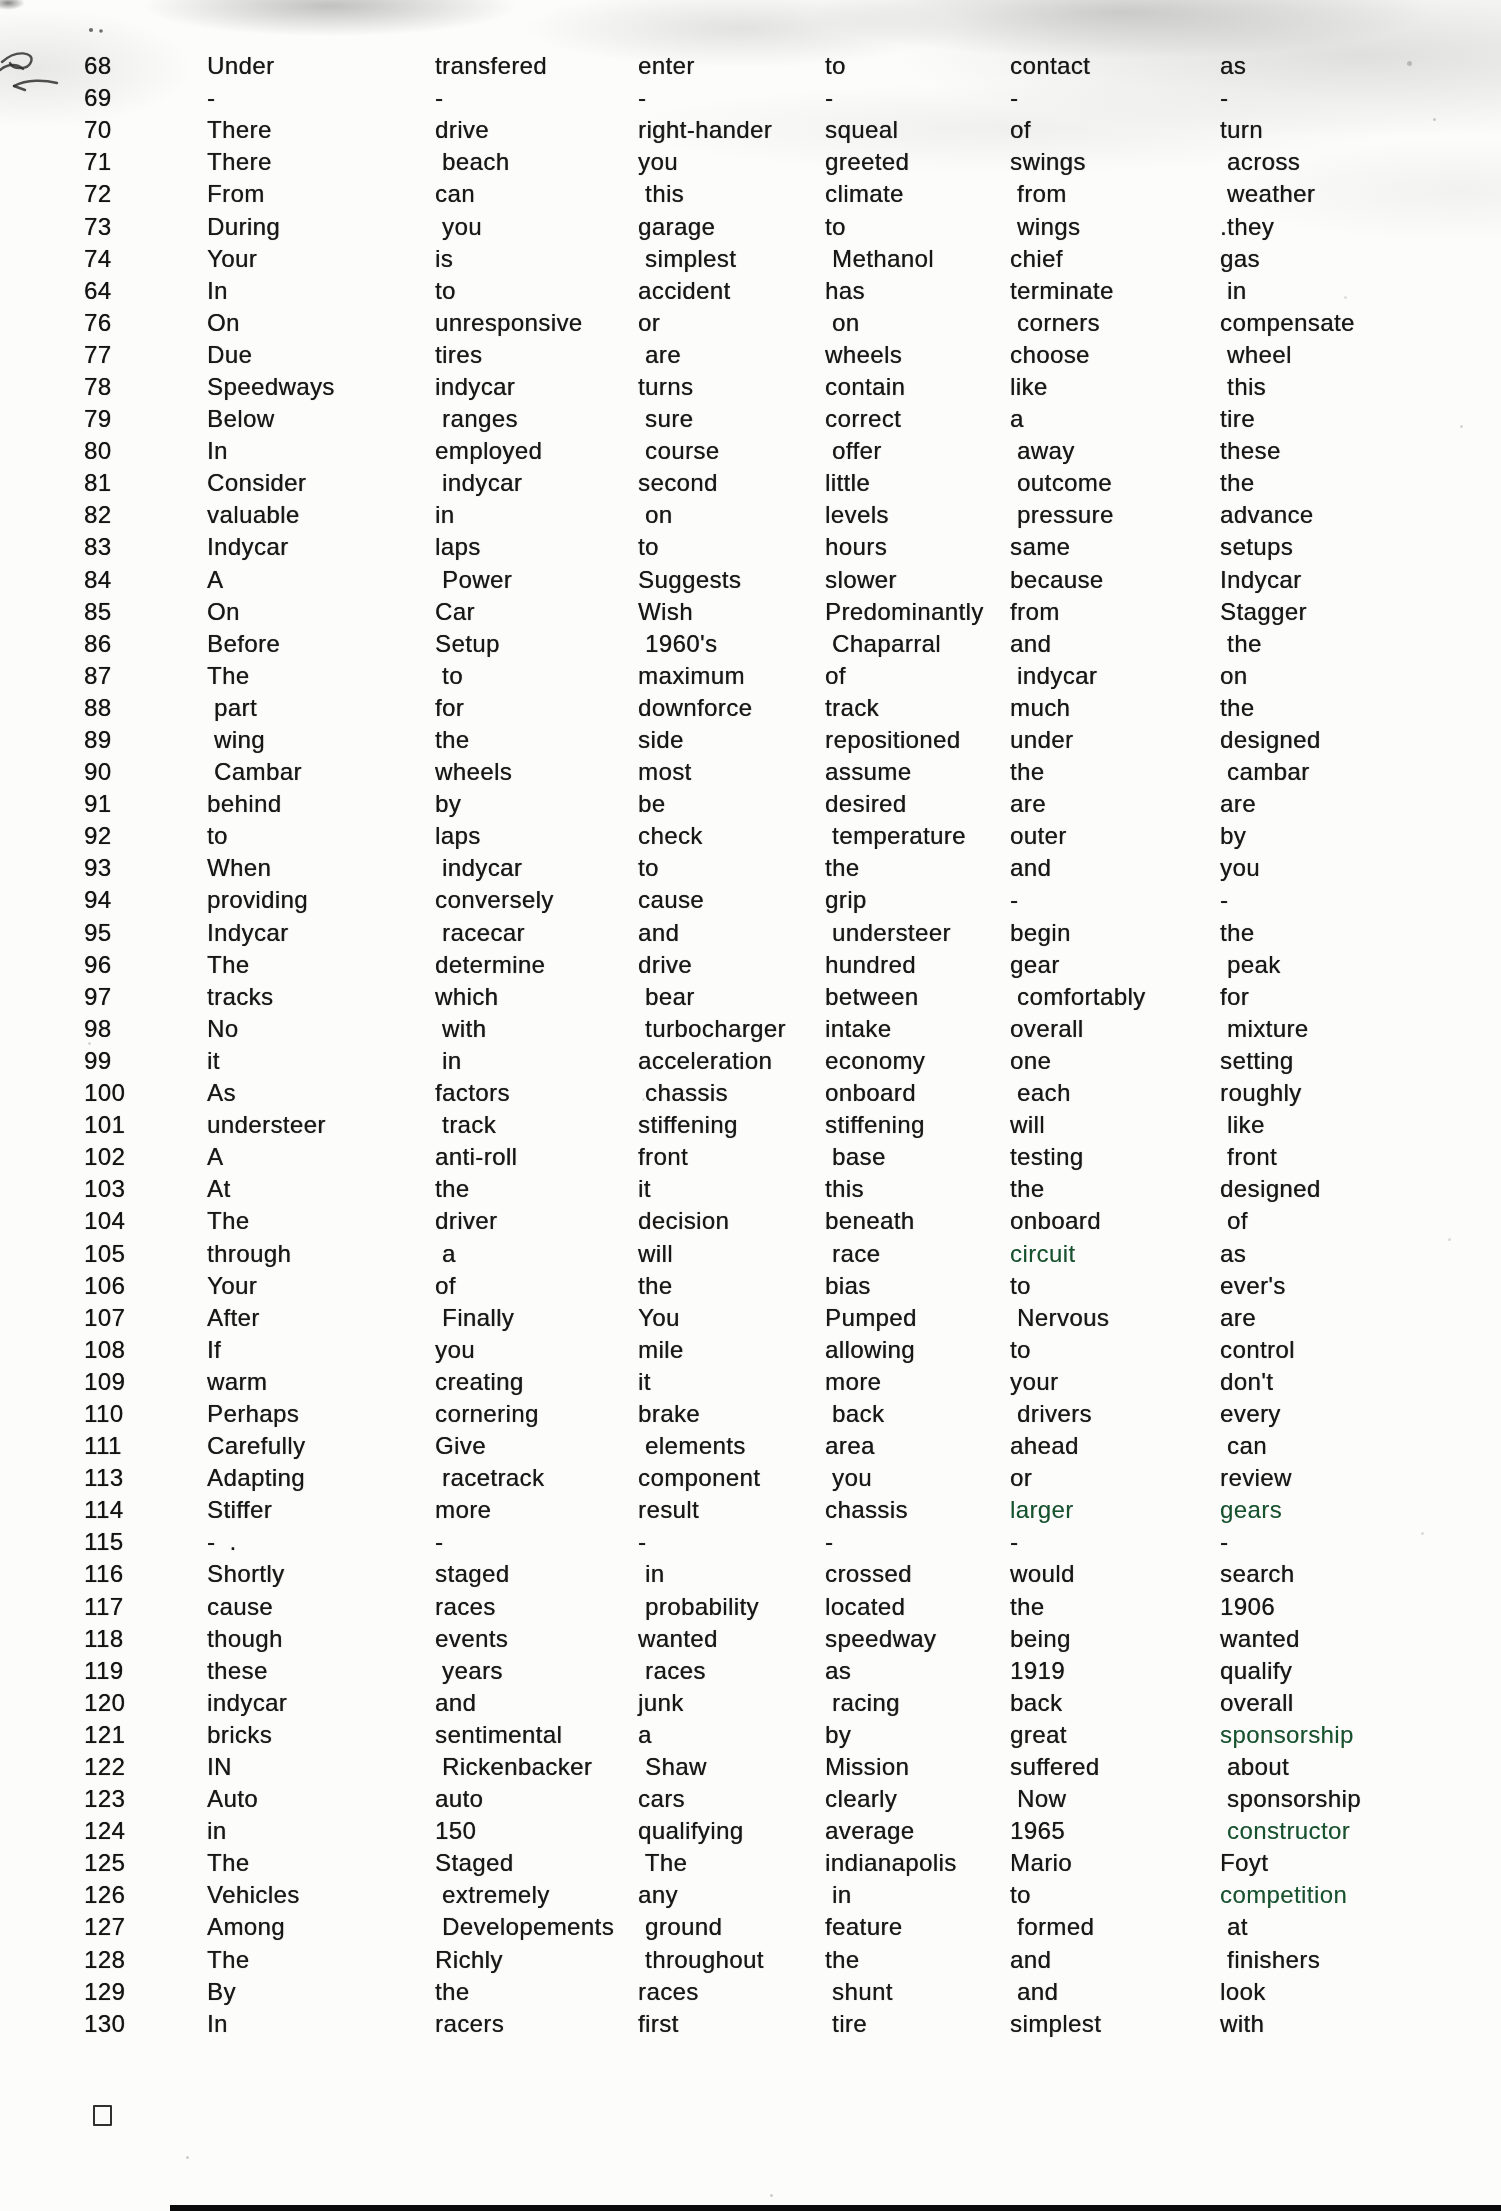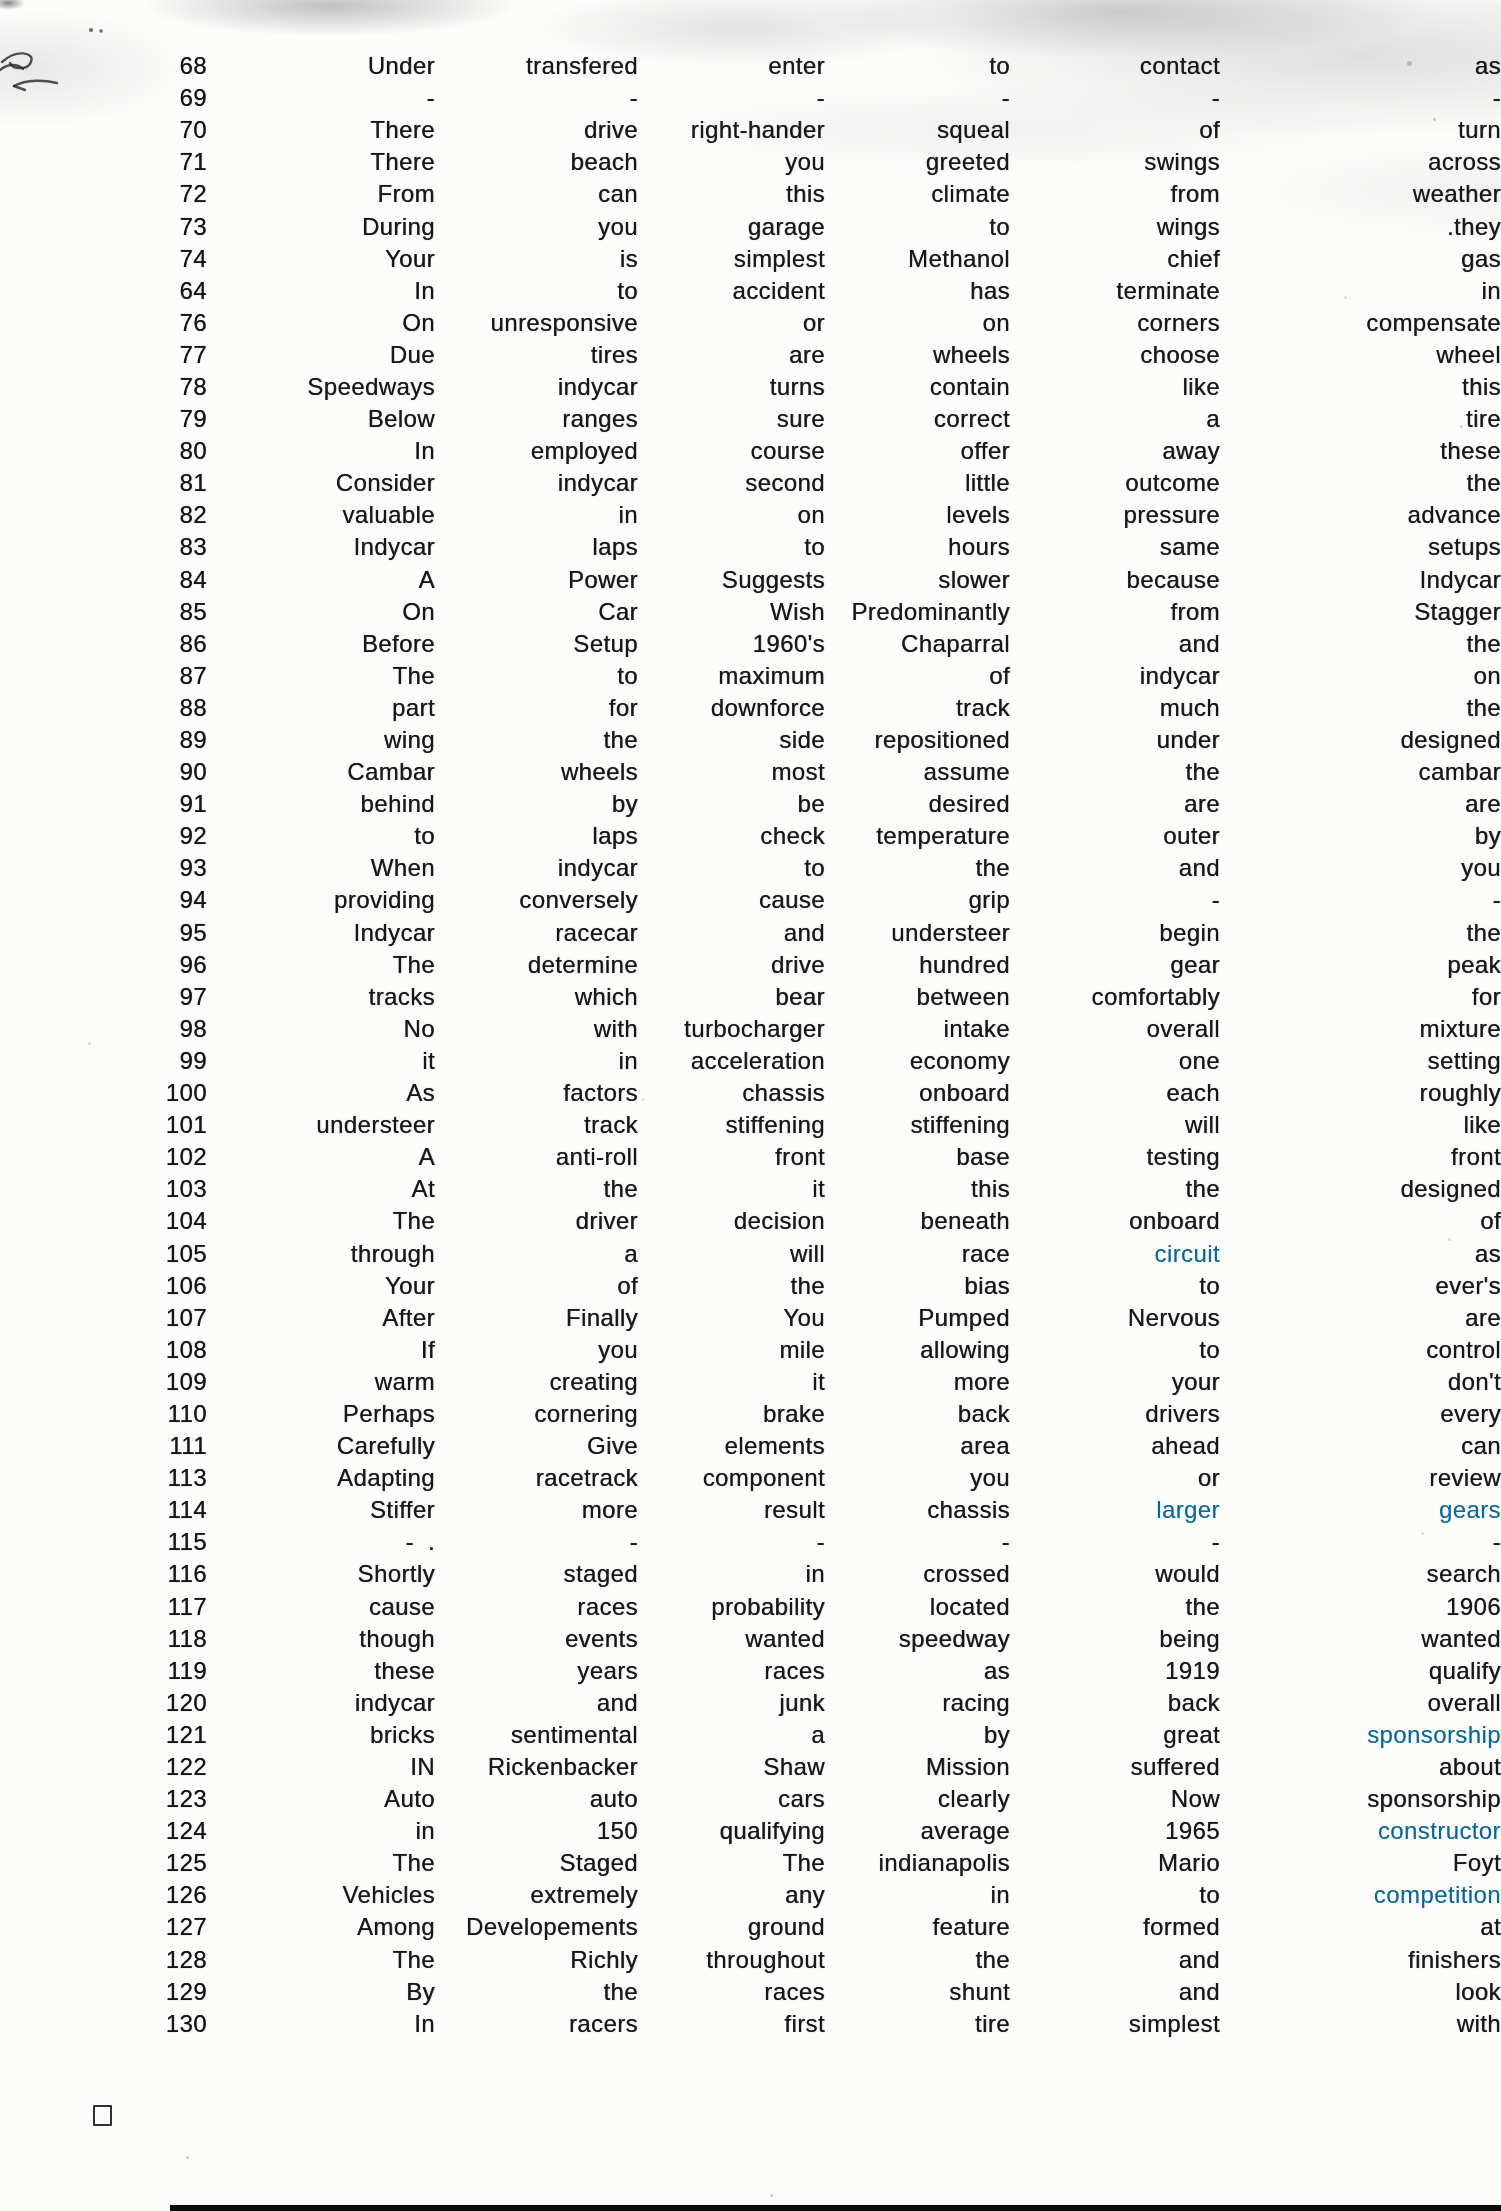--- a/index.html
+++ b/index.html
@@ -39,7 +39,7 @@
   }
   .edge-band{position:absolute;left:170px;right:0;bottom:0;height:6px;background:#0b0b0b;}
   
-  .word-table{position:absolute;left:0;top:50px;width:1501px;text-align:right;}
+  .word-table{position:absolute;left:0;top:50px;width:1501px;}
   .row{
     display:grid;
     grid-template-columns:123px 228px 203px 187px 185px 210px 281px;

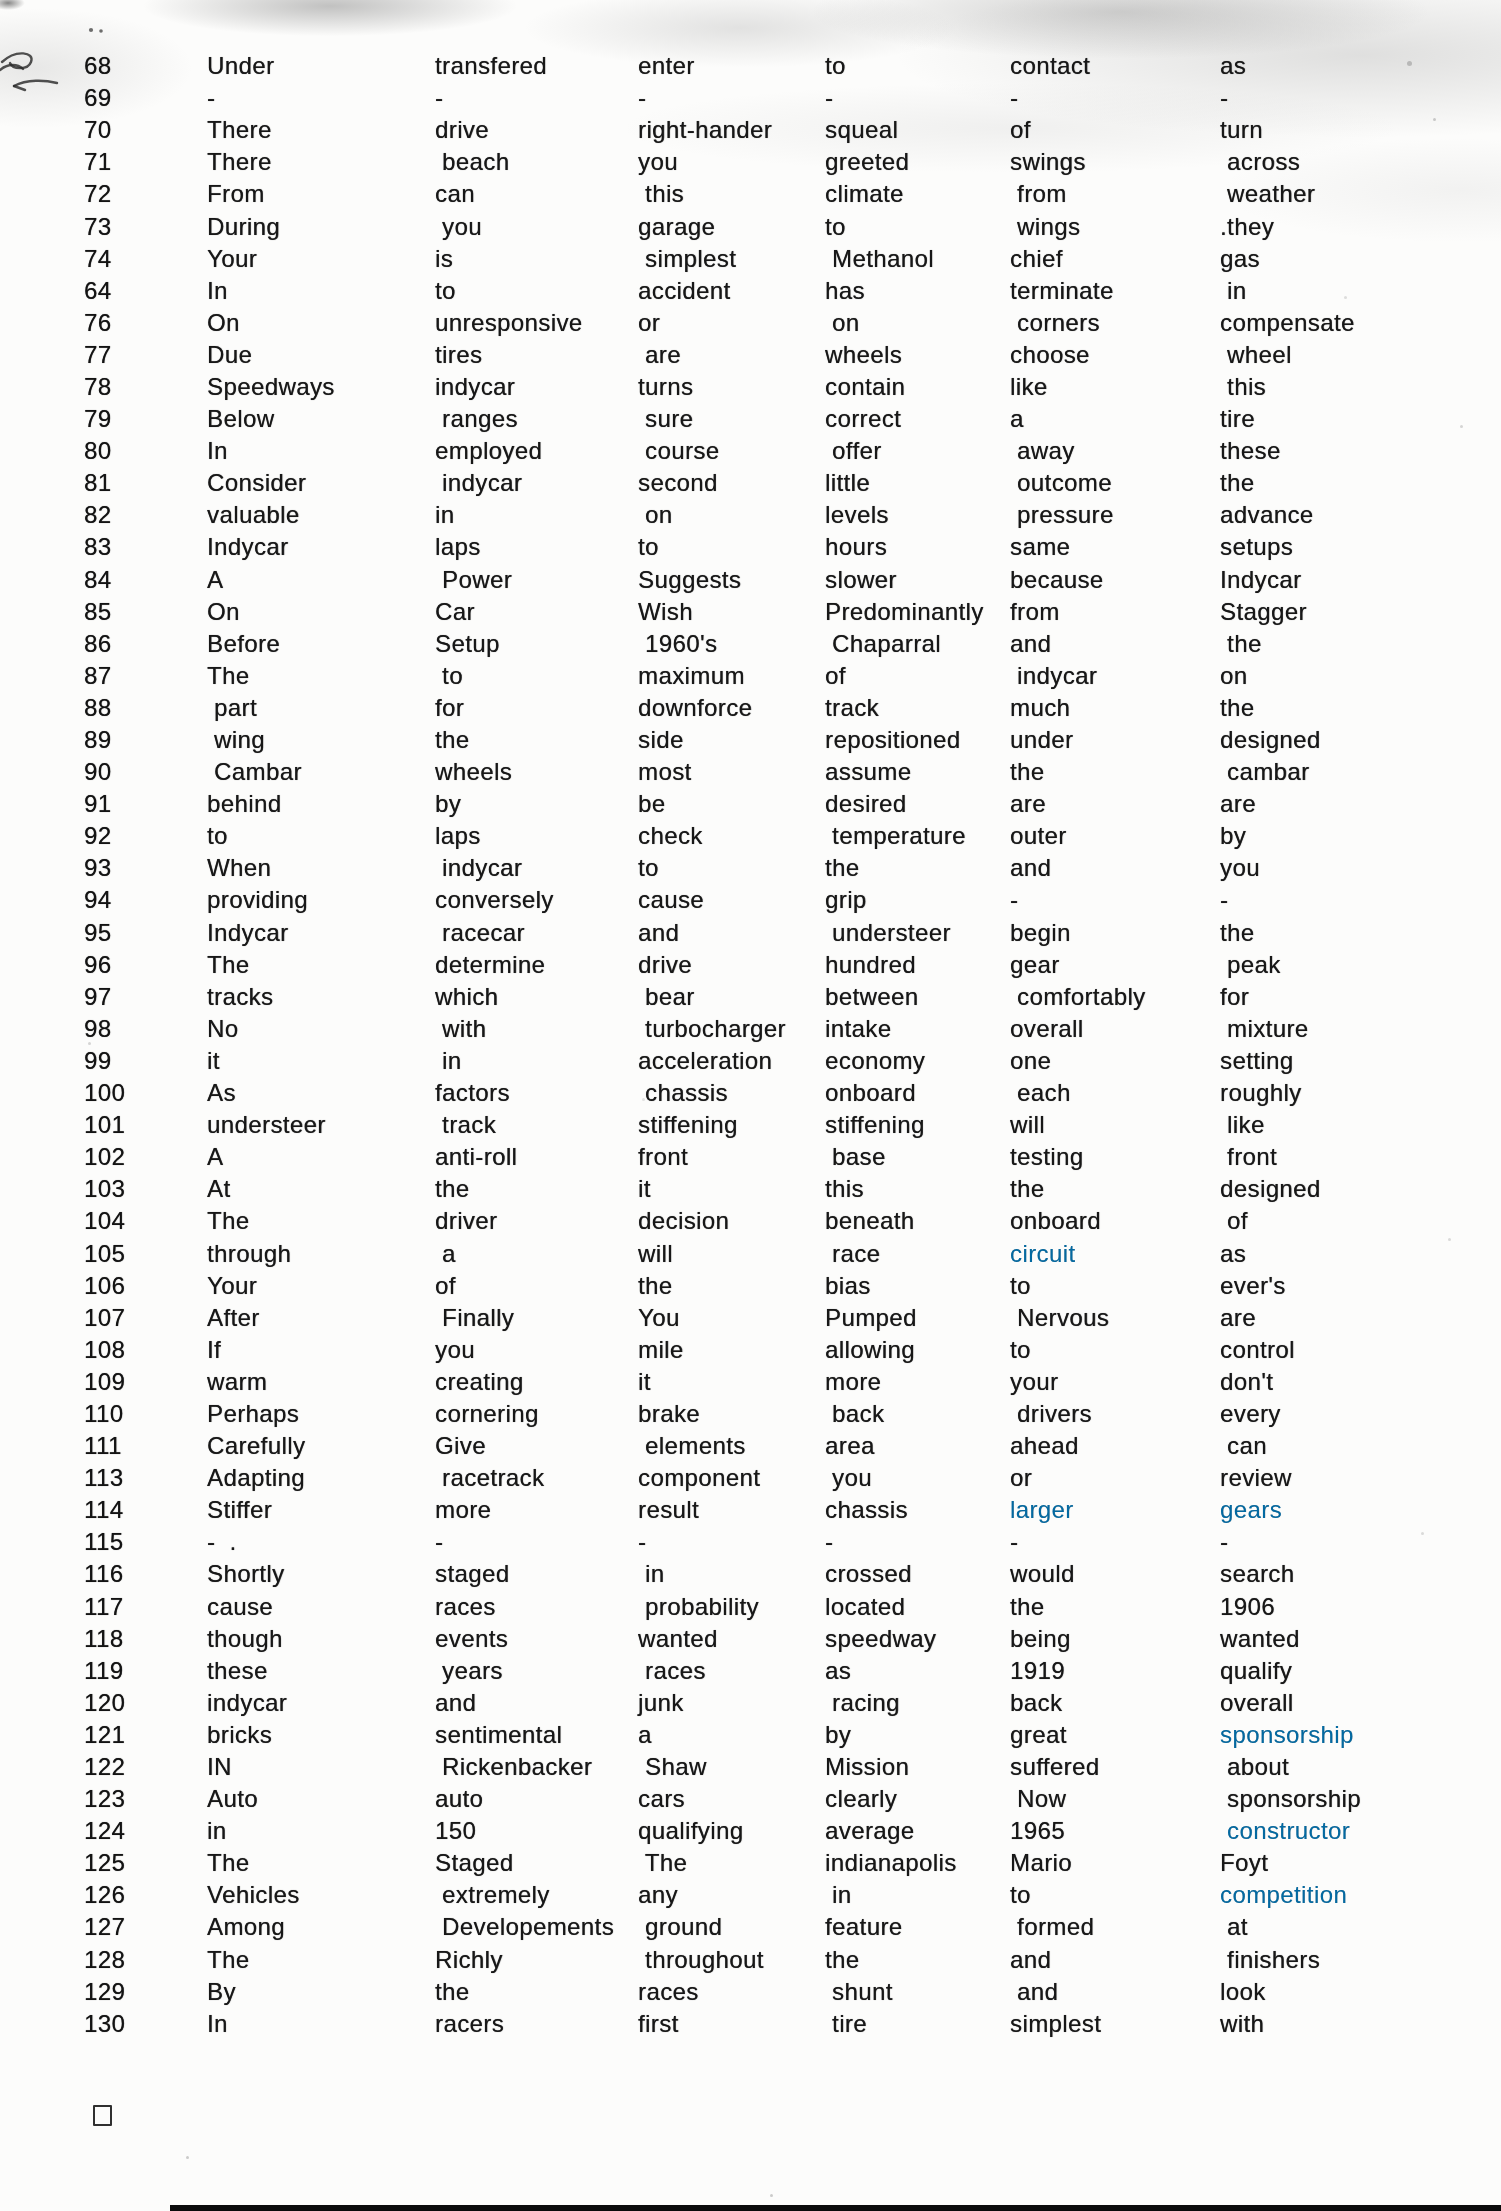--- a/index.html
+++ b/index.html
@@ -56,7 +56,7 @@
     overflow:visible;
   }
   .cell.num{color:#131313;}
-  .cell.light{color:#0369a1;text-shadow:0.2px 0.3px 0.6px rgba(120,120,120,.55);}
+  .cell.light{color:#14532d;text-shadow:0.2px 0.3px 0.6px rgba(120,120,120,.55);}
   
   .checkbox{
     position:absolute;left:93px;top:2105px;width:15px;height:17px;

